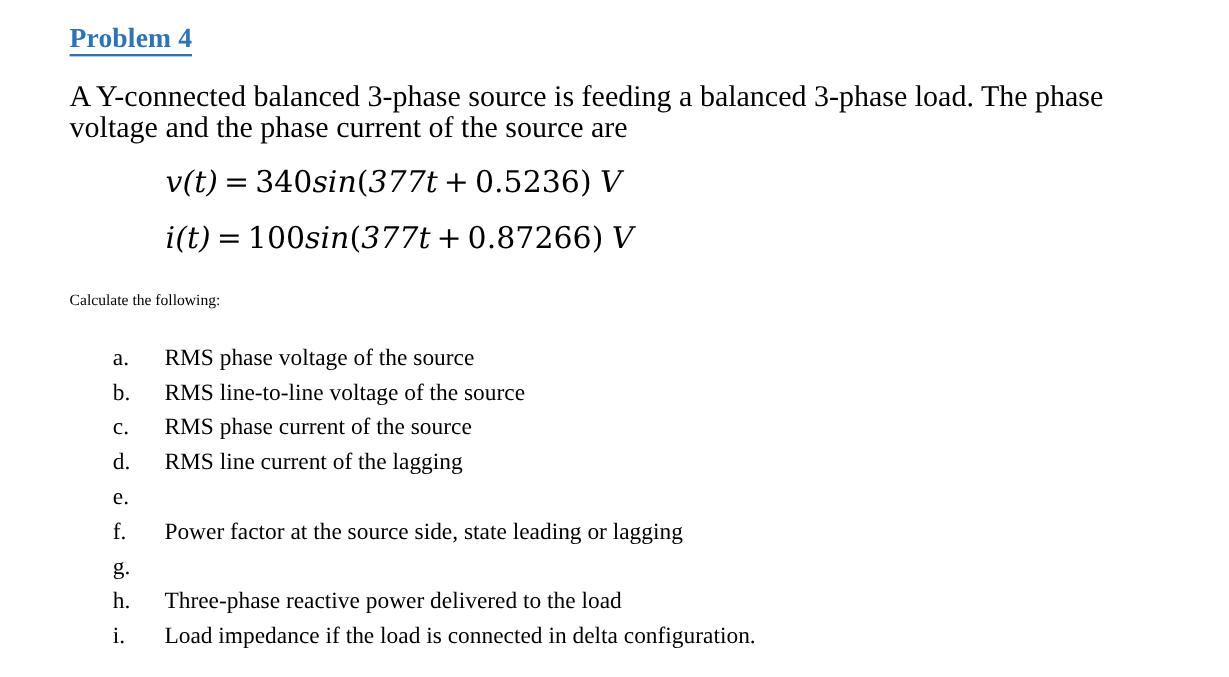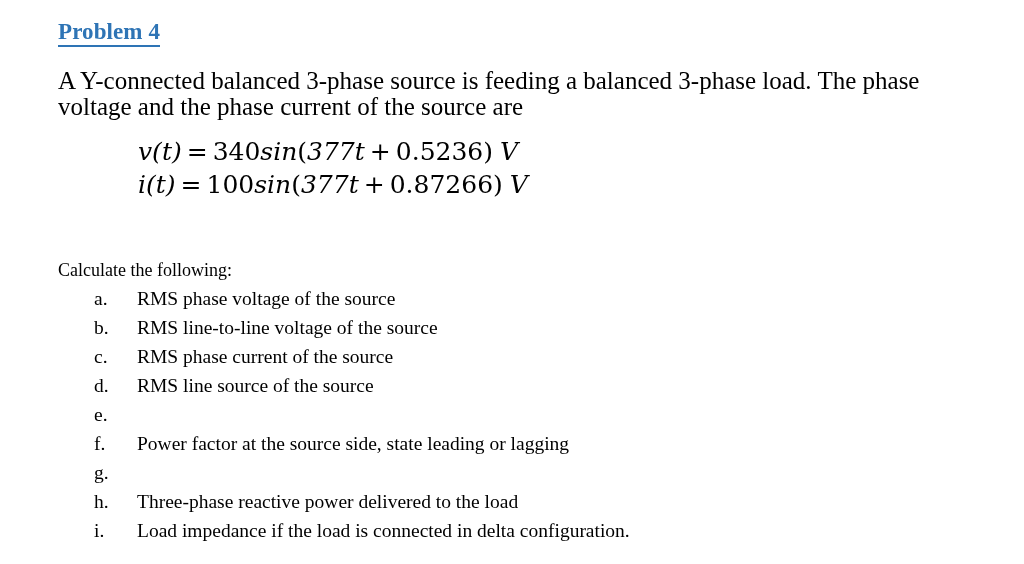--- a/index.html
+++ b/index.html
@@ -71,7 +71,7 @@
     color: #000;
   }
   .eq + .eq {
-    margin-top: 12px;
+    margin-top: 26px;
   }
   .eq .num,
   .eq .op,

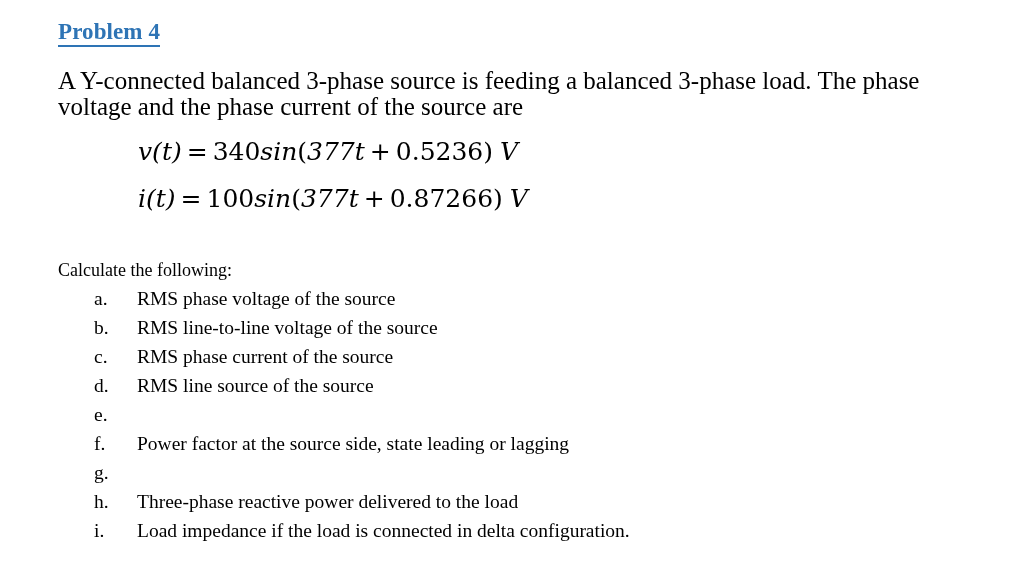--- a/index.html
+++ b/index.html
@@ -94,10 +94,9 @@
     position: absolute;
     left: 58px;
     top: 237px;
-    font-size: 18px;
+    font-size: 13px;
     line-height: 26px;
     white-space: nowrap;
-    margin-top: 20px;
   }
 
   

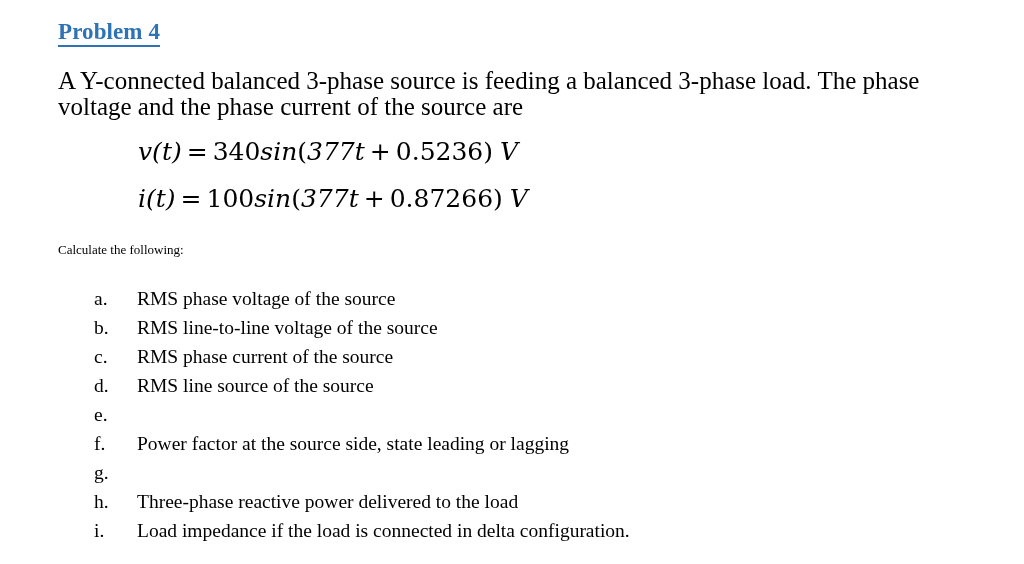--- a/index.html
+++ b/index.html
@@ -168,7 +168,7 @@
 
     <div class="task-item">
       <span class="task-marker">d.</span>
-      <span class="task-text">RMS line source of the source</span>
+      <span class="task-text">RMS line current of the lagging</span>
     </div>
 
     <div class="task-item">

